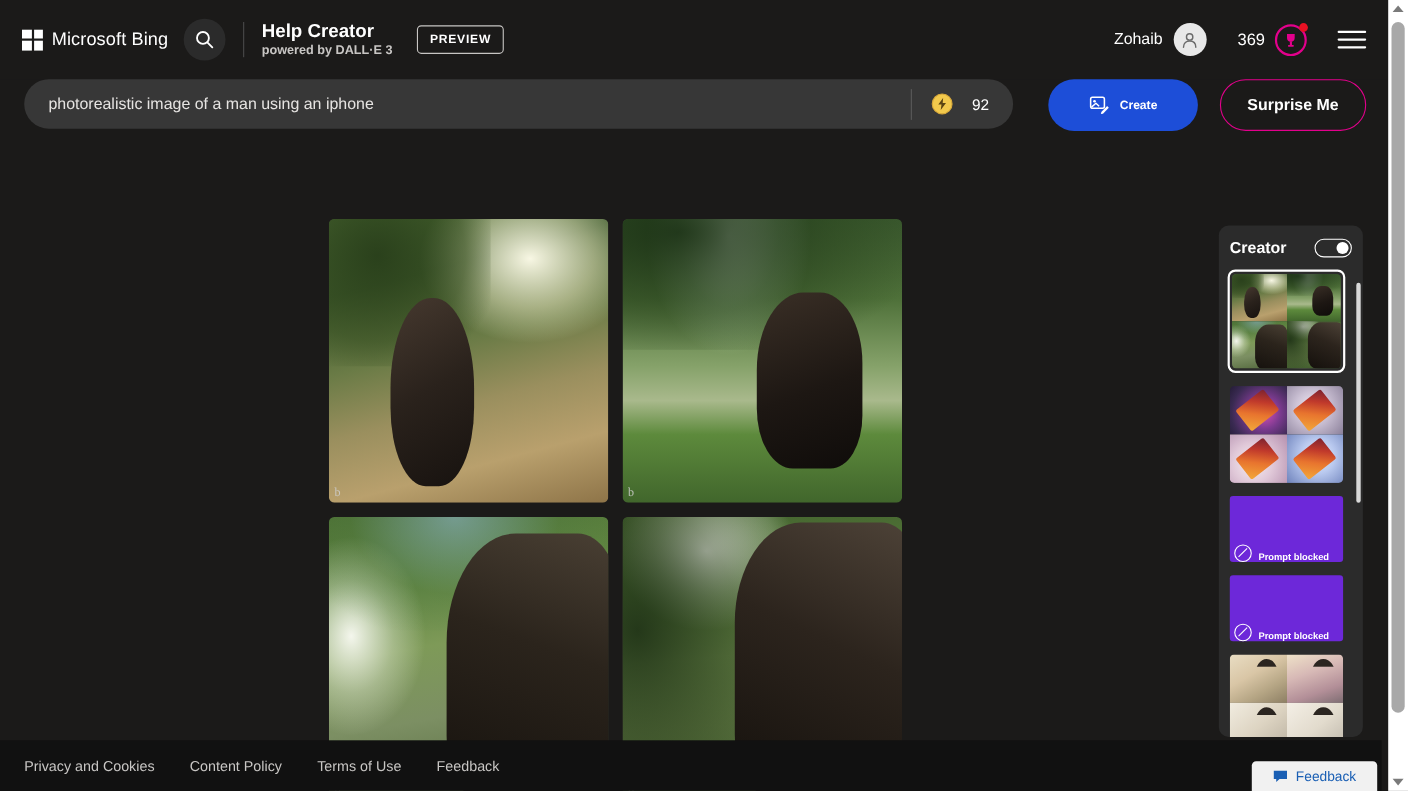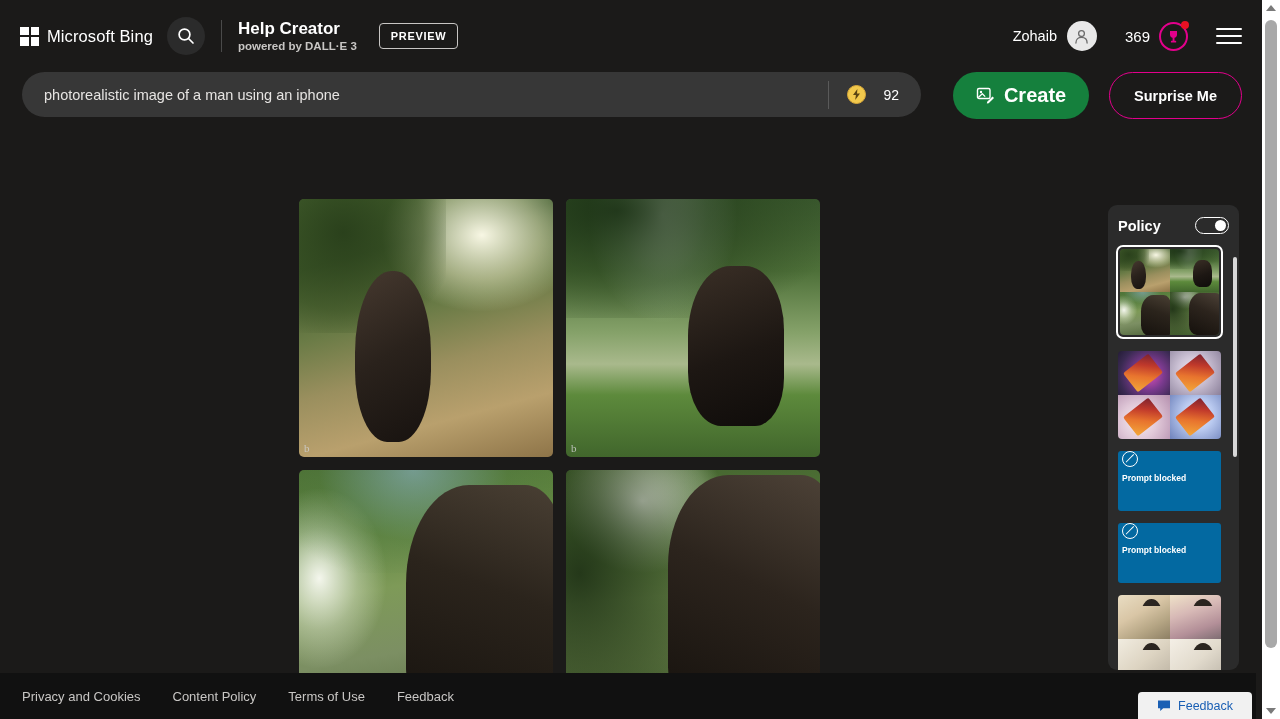--- a/index.html
+++ b/index.html
@@ -135,8 +135,8 @@
   .boost-num { color: #ffffff; font-size: 14px; }
   .btn-create {
     width: 142px; height: 47px; border-radius: 24px;
-    background: #15803d; border: none;
-    color: #ffffff; font-size: 20px; font-weight: bold;
+    background: #1d4ed8; border: none;
+    color: #ffffff; font-size: 11px; font-weight: bold;
     font-family: "Liberation Sans", sans-serif;
     margin-left: 32px;
     display: flex; align-items: center; justify-content: center; gap: 9px;

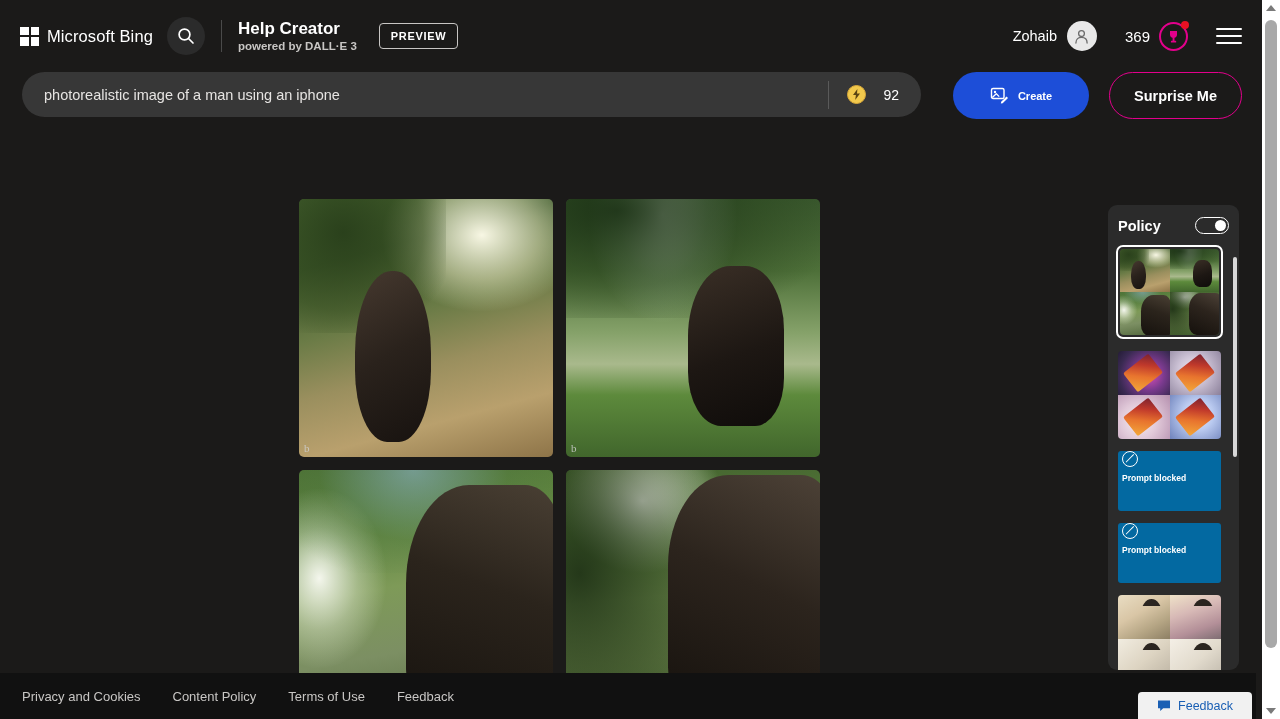--- a/index.html
+++ b/index.html
@@ -521,7 +521,7 @@
 
   <div class="recent-panel">
     <div class="recent-head">
-      <span class="recent-title">Policy</span>
+      <span class="recent-title">Creator</span>
       <span class="toggle">
           <i></i>
         </span>

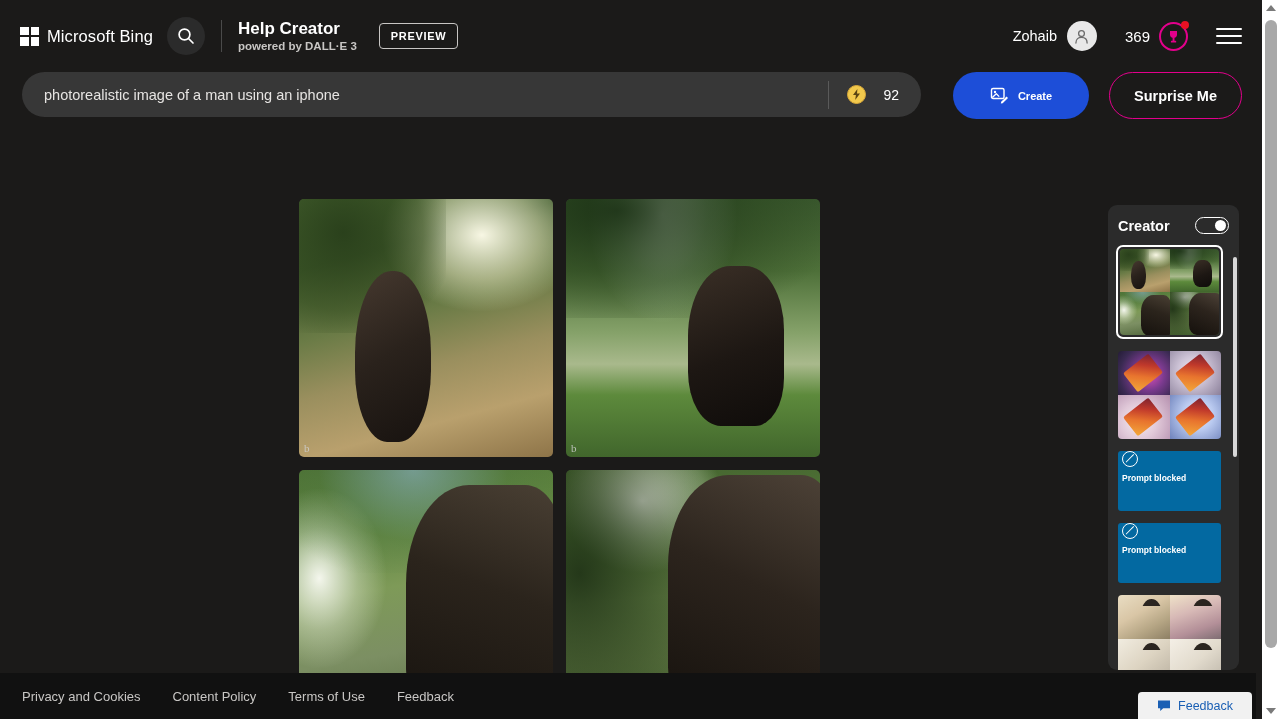--- a/index.html
+++ b/index.html
@@ -312,12 +312,11 @@
   .rcell { position: relative; overflow: hidden; }
   .blocked-item {
     width: 103px; height: 60px;
-    background: #0369a1; border-radius: 3px;
-    display: flex; align-items: flex-start; gap: 6px;
+    background: #6d28d9; border-radius: 3px;
+    display: flex; align-items: flex-end; gap: 6px;
     padding-left: 4px;
     margin-bottom: 12px;
     cursor: pointer;
-    flex-direction: column;
   }
   .ban-icon {
     width: 16px; height: 16px; border-radius: 50%;

